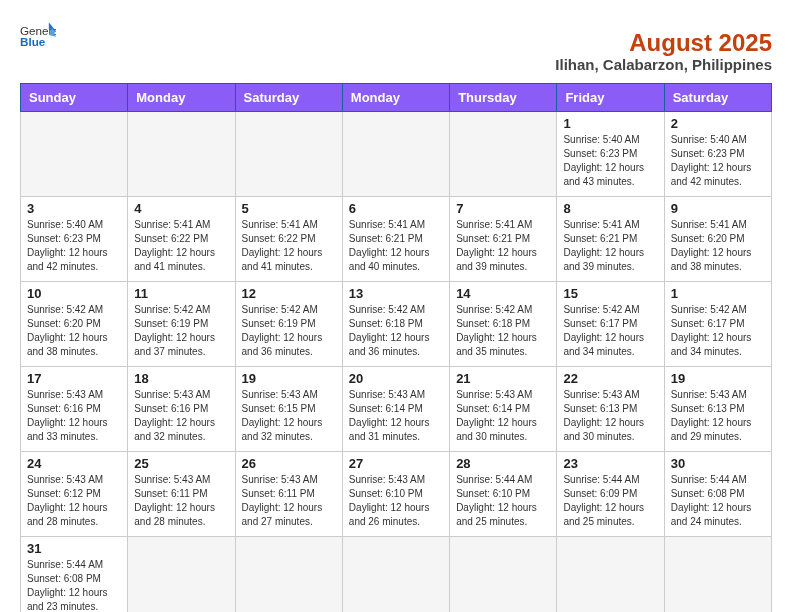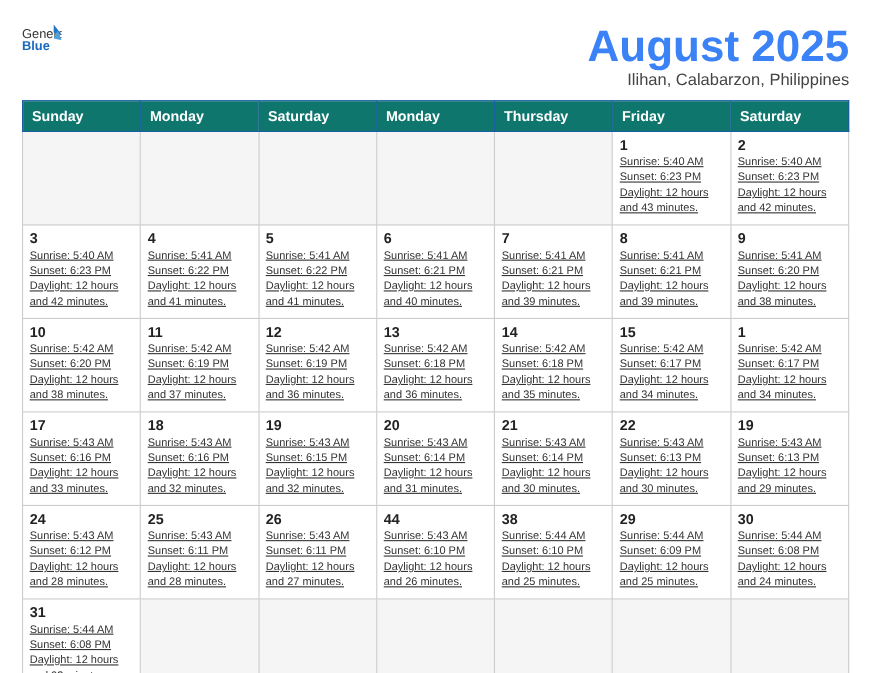--- a/index.html
+++ b/index.html
@@ -29,10 +29,11 @@
       text-align: right;
     }
     .month-title {
-      font-size: 40px;
+      font-size: 24px;
       font-weight: bold;
-      color: #3b82f6;
+      color: #c2410c;
       line-height: 1.1;
+      margin-top: 10px;
     }
     .location-title {
       font-size: 15px;

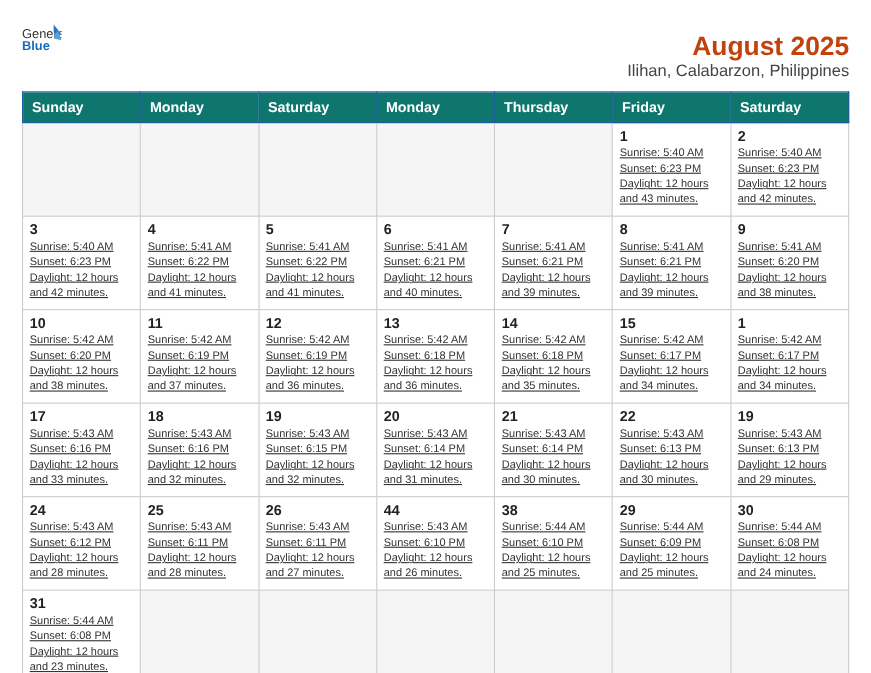--- a/index.html
+++ b/index.html
@@ -38,6 +38,7 @@
     .location-title {
       font-size: 15px;
       color: #444;
+      font-weight: bold;
     }
     .calendar-table {
       width: 100%;

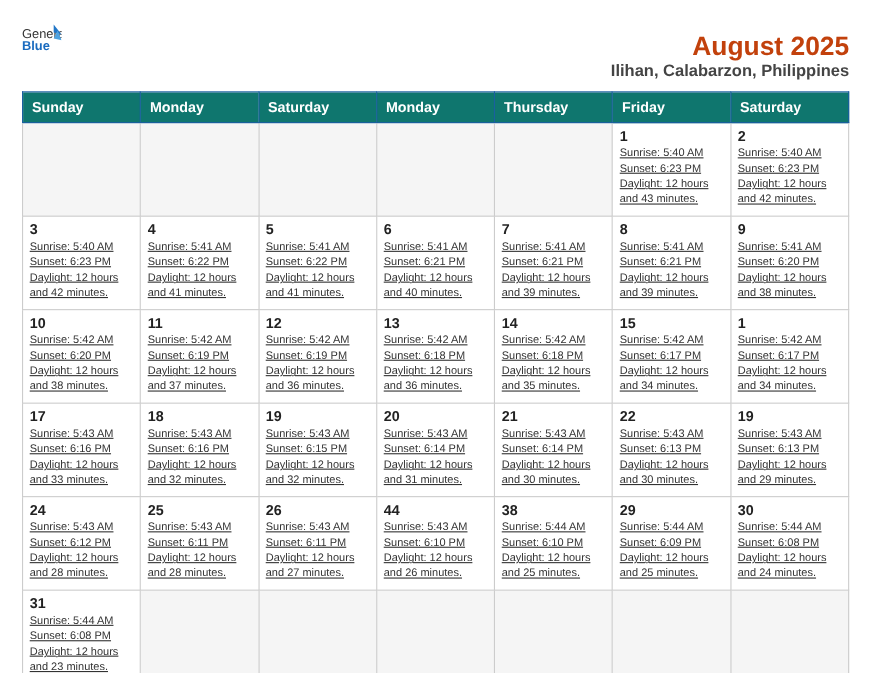--- a/index.html
+++ b/index.html
@@ -46,7 +46,7 @@
       border: 1px solid #ccc;
     }
     .calendar-table th {
-      background-color: #0f766e;
+      background-color: #8b5cf6;
       color: #fff;
       font-size: 13px;
       font-weight: bold;

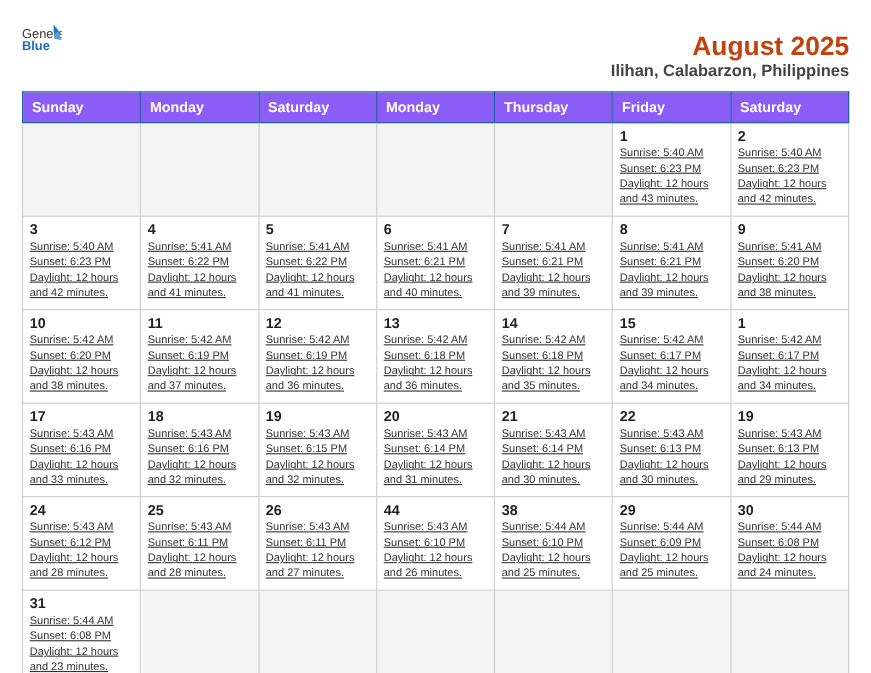--- a/index.html
+++ b/index.html
@@ -75,7 +75,6 @@
       font-size: 10px;
       color: #333;
       line-height: 1.4;
-      text-decoration: underline;
     }
     .empty-cell {
       background: #f5f5f5;

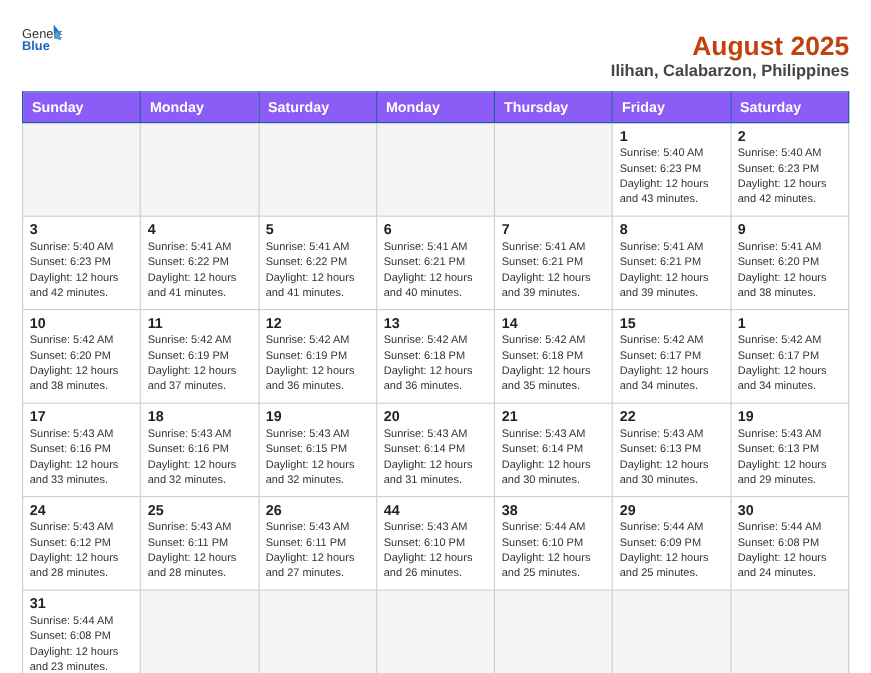--- a/index.html
+++ b/index.html
@@ -308,7 +308,7 @@
 and 27 minutes.</div>
         </td>
         <td>
-          <span class="day-number">44</span>
+          <span class="day-number">27</span>
           <div class="day-info">Sunrise: 5:43 AM
 Sunset: 6:10 PM
 Daylight: 12 hours

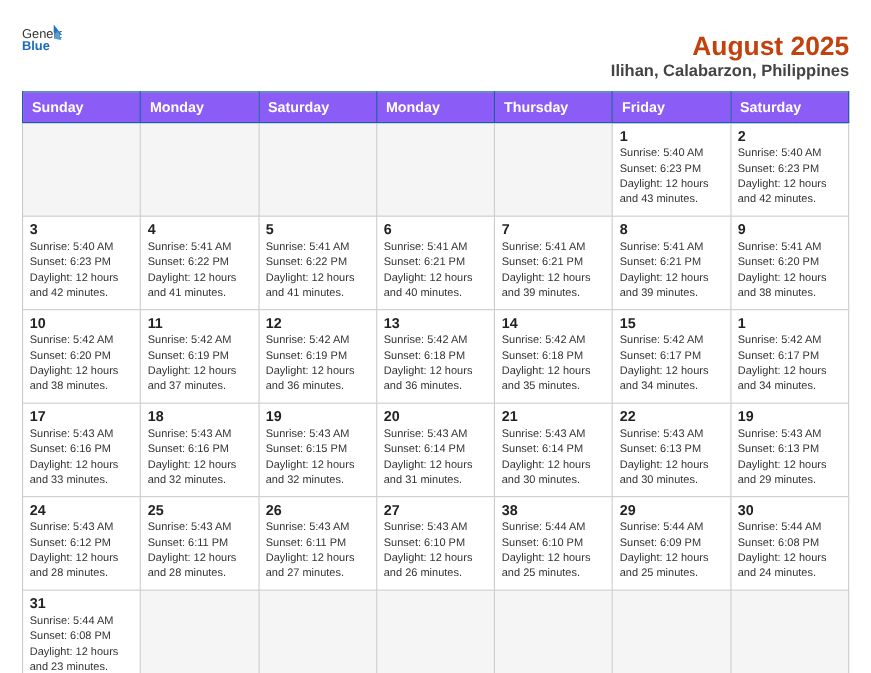--- a/index.html
+++ b/index.html
@@ -315,7 +315,7 @@
 and 26 minutes.</div>
         </td>
         <td>
-          <span class="day-number">38</span>
+          <span class="day-number">28</span>
           <div class="day-info">Sunrise: 5:44 AM
 Sunset: 6:10 PM
 Daylight: 12 hours

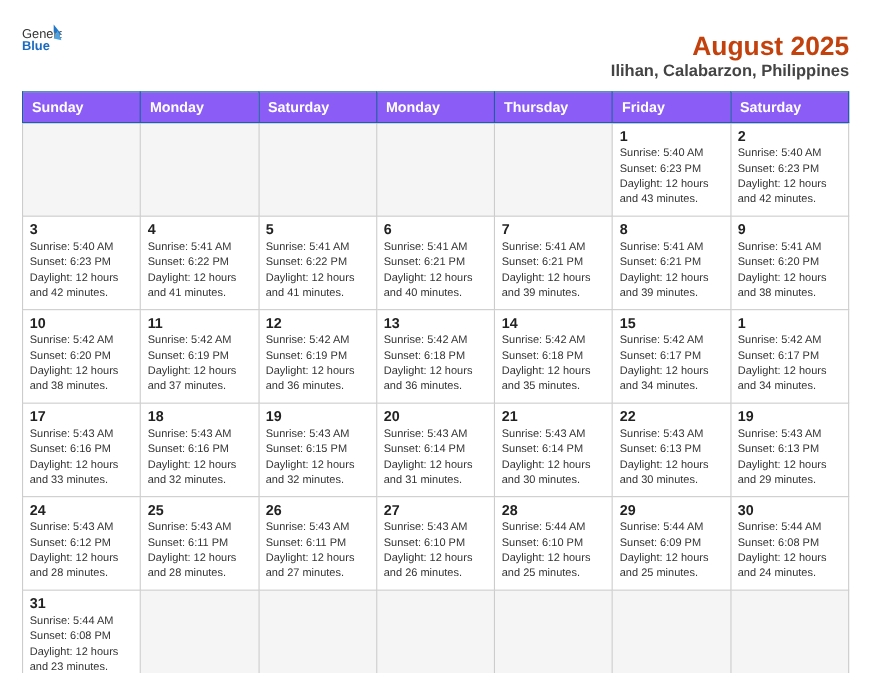--- a/index.html
+++ b/index.html
@@ -322,7 +322,7 @@
 and 25 minutes.</div>
         </td>
         <td>
-          <span class="day-number">29</span>
+          <span class="day-number">23</span>
           <div class="day-info">Sunrise: 5:44 AM
 Sunset: 6:09 PM
 Daylight: 12 hours

